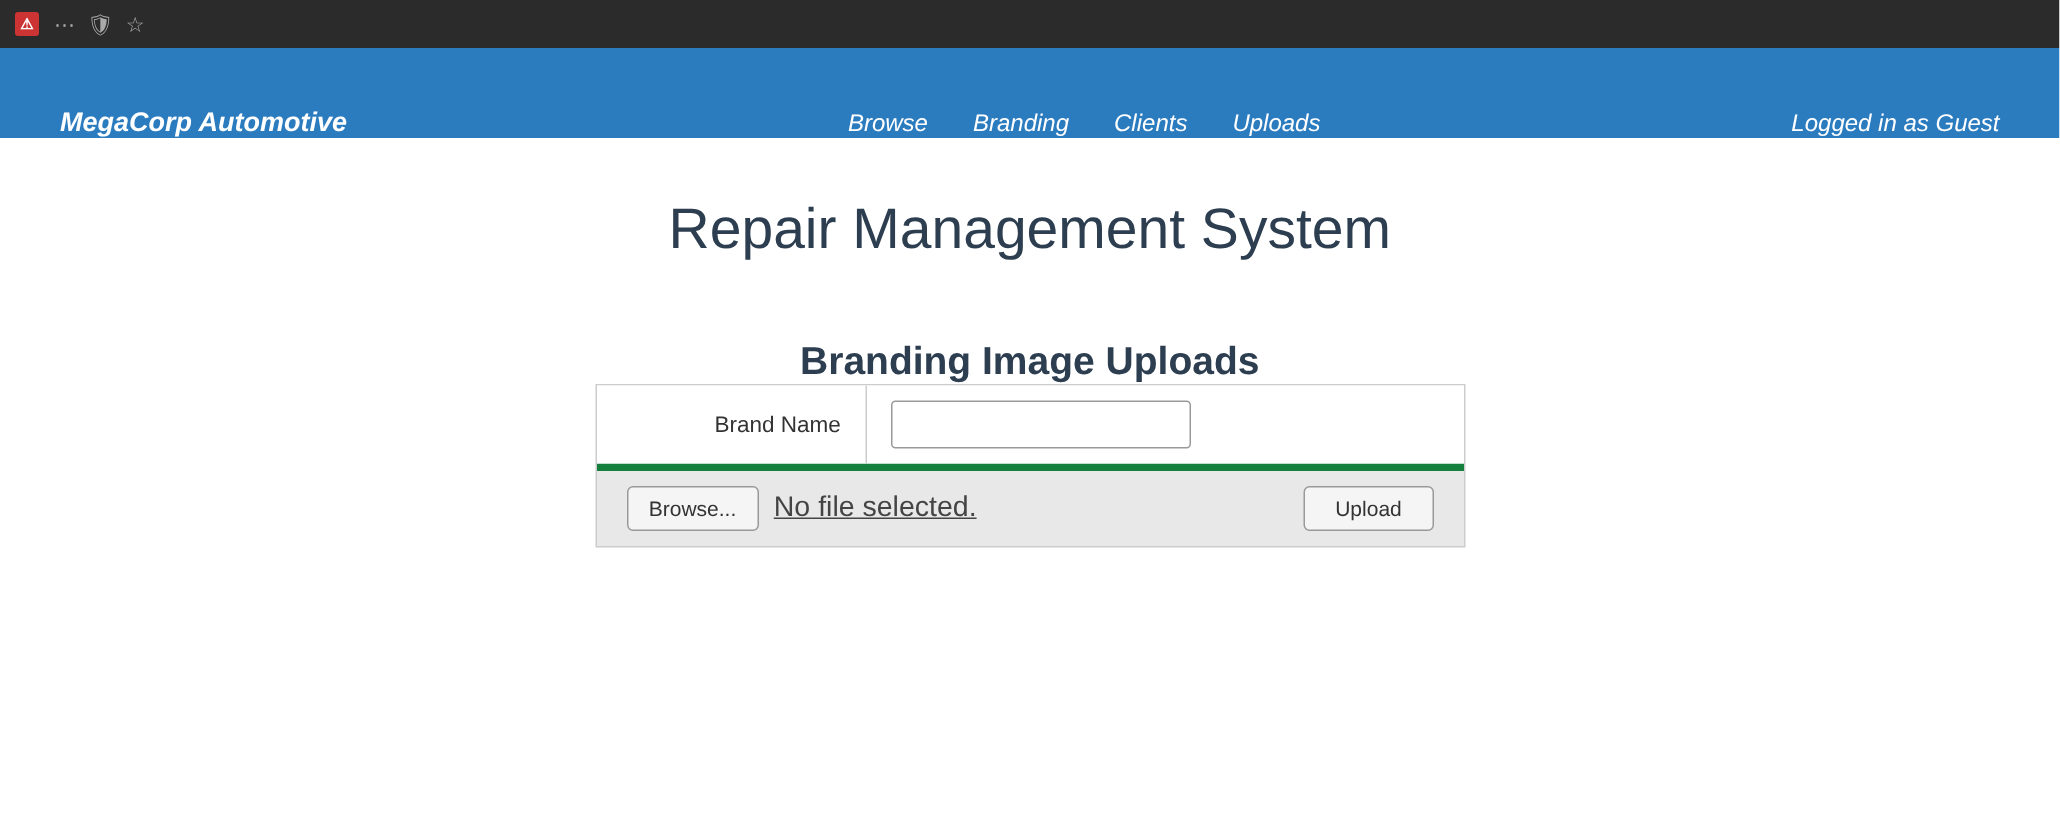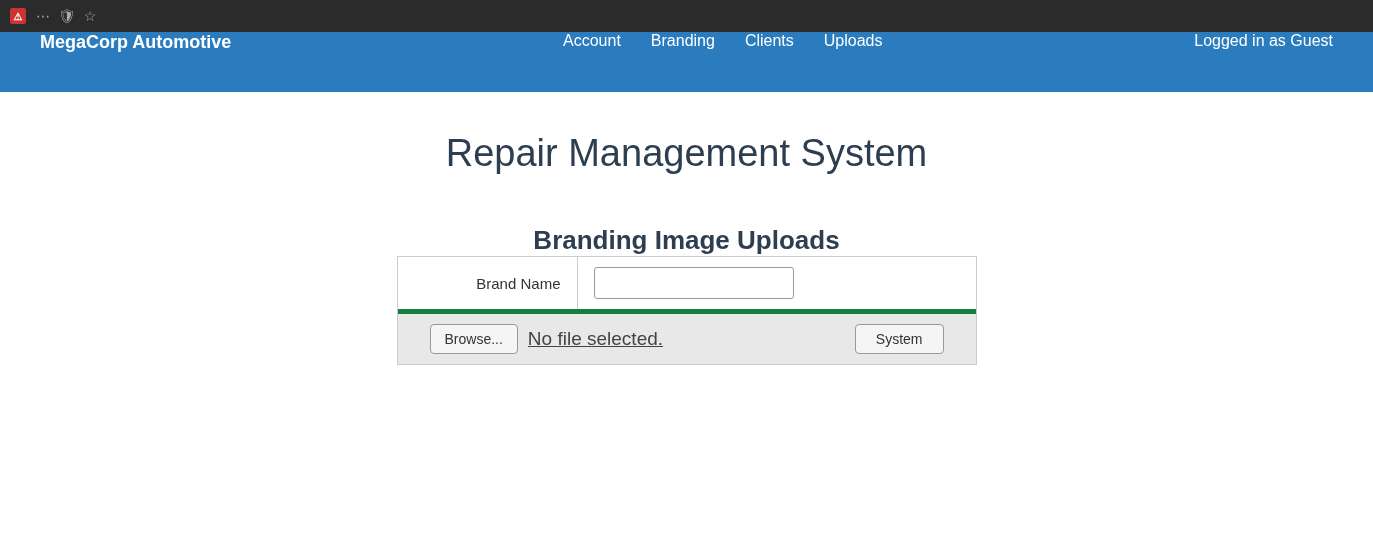--- a/index.html
+++ b/index.html
@@ -58,9 +58,10 @@
       background: #2b7bbf;
       height: 60px;
       display: flex;
-      align-items: flex-start;
+      align-items: flex-end;
       padding: 0 40px;
       gap: 30px;
+      font-style: italic;
     }
 
     .navbar-brand {

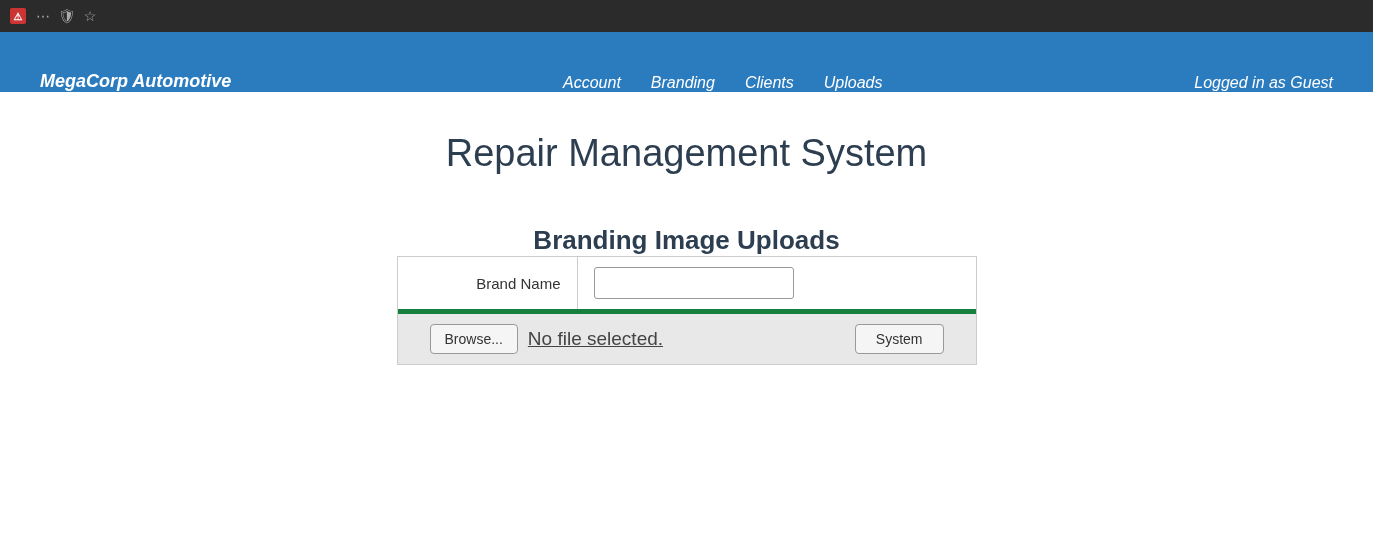--- a/index.html
+++ b/index.html
@@ -213,7 +213,7 @@
 <nav class="navbar">
   <span class="navbar-brand">MegaCorp Automotive</span>
   <div class="navbar-links">
-    <a class="navbar-link">Account</a>
+    <a class="navbar-link">Browse</a>
     <a class="navbar-link">Branding</a>
     <a class="navbar-link">Clients</a>
     <a class="navbar-link">Uploads</a>

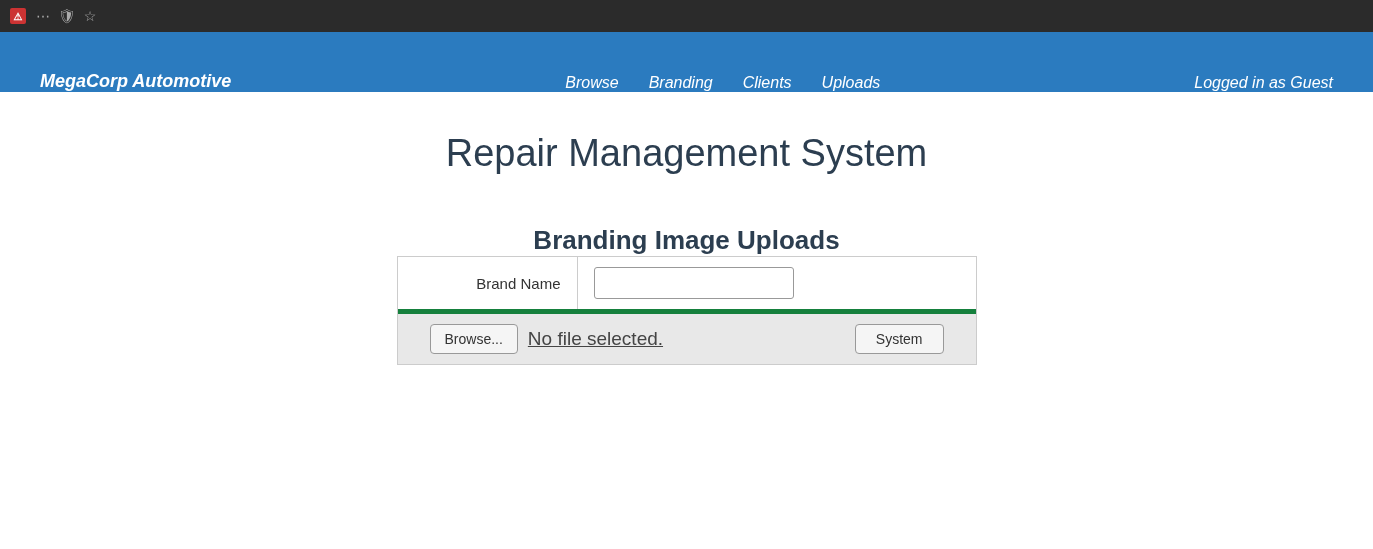--- a/index.html
+++ b/index.html
@@ -155,7 +155,7 @@
 
     .form-file-cell {
       flex: 1;
-      padding: 10px 32px;
+      padding: 10px 20px;
       background: #e8e8e8;
       display: flex;
       align-items: center;

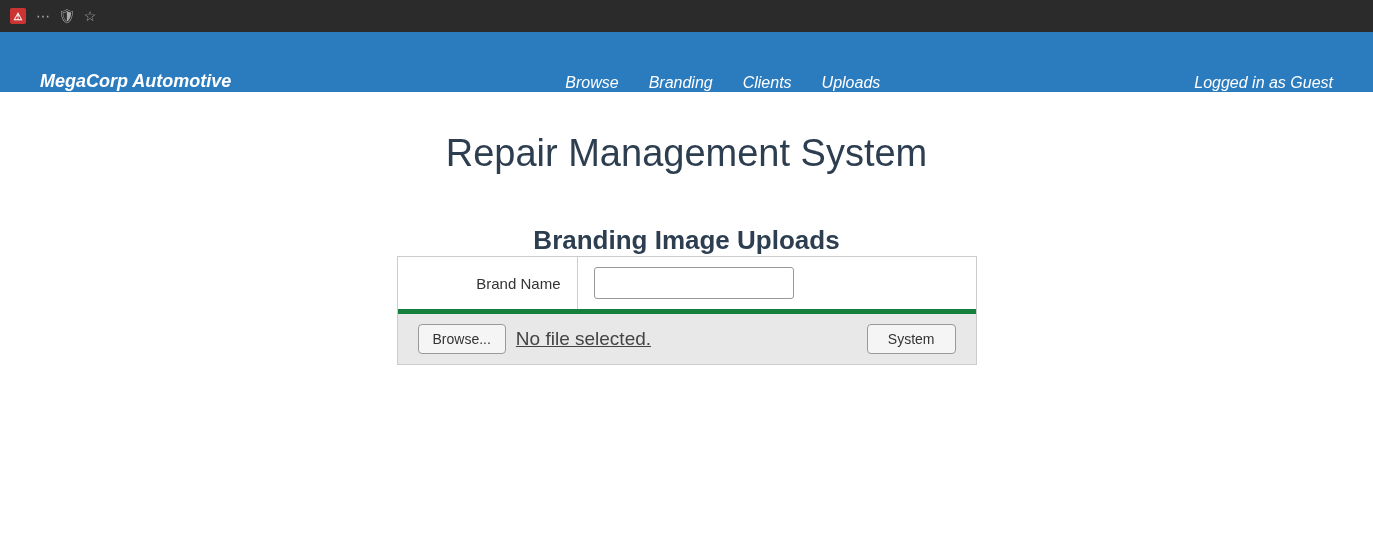--- a/index.html
+++ b/index.html
@@ -240,7 +240,7 @@
       <div class="form-file-cell">
         <button class="browse-btn">Browse...</button>
         <span class="file-status">No file selected.</span>
-        <button class="upload-btn">System</button>
+        <button class="upload-btn">Upload</button>
       </div>
     </div>
   </div>

